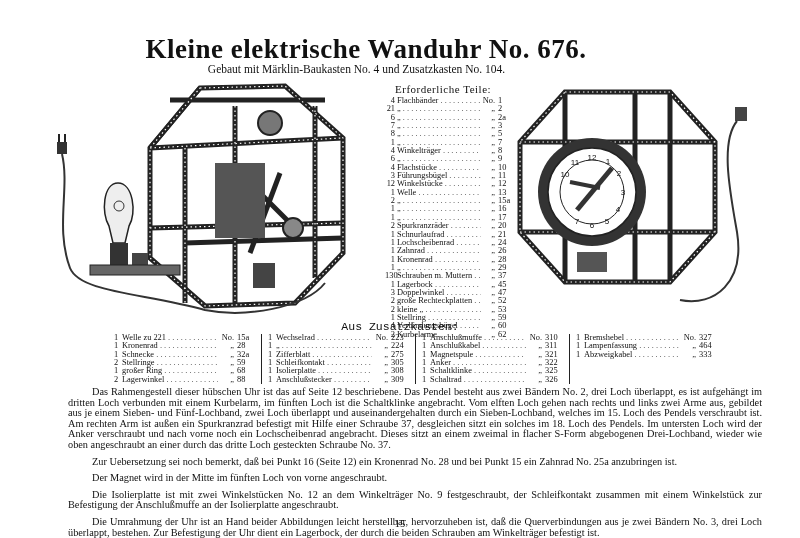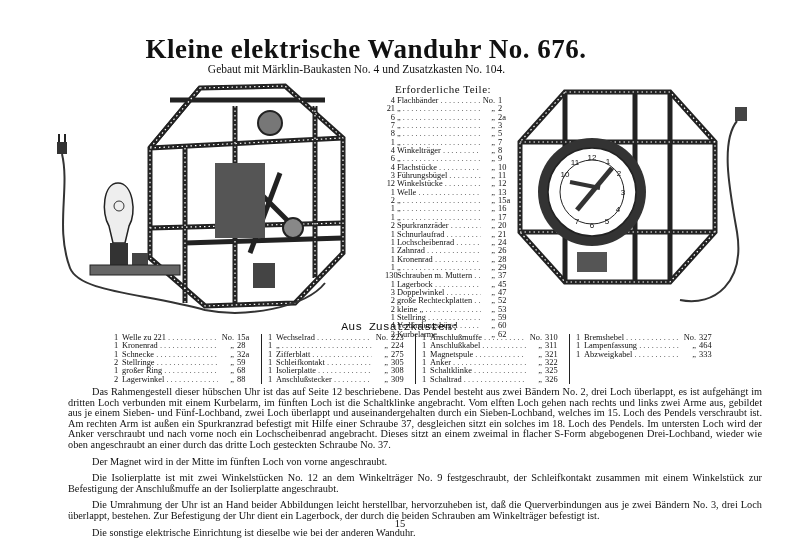--- a/index.html
+++ b/index.html
@@ -466,6 +466,7 @@
 
 <div class="body-text">
   <p>Das Rahmengestell dieser hübschen Uhr ist das auf Seite 12 beschriebene. Das Pendel besteht aus zwei Bändern No. 2, drei Loch überlappt, es ist aufgehängt im dritten Loch verbunden mit einem Kurbelarm, im fünften Loch ist die Schaltklinke angebracht. Vom elften Loch gehen nach rechts und links zwei Arme aus, gebildet aus je einem Sieben- und Fünf-Lochband, zwei Loch überlappt und auseinandergehalten durch ein Sieben-Lochband, welches im 15. Loch des Pendels verschraubt ist. Am rechten Arm ist außen ein Spurkranzrad befestigt mit Hilfe einer Schraube 37, desgleichen sitzt ein solches im 18. Loch des Pendels. Im untersten Loch wird der Anker verschraubt und nach vorne noch ein Lochscheibenrad angebracht. Dieses sitzt an einem zweimal in flacher S-Form abgebogenen Drei-Lochband, wieder wie oben angeschraubt an einer durch das dritte Loch gesteckten Schraube No. 37.</p>
+  <p>Zur Uebersetzung sei noch bemerkt, daß bei Punkt 16 (Seite 12) ein Kronenrad No. 28 und bei Punkt 15 ein Zahnrad No. 25a anzubringen ist.</p>
   <p>Der Magnet wird in der Mitte im fünften Loch von vorne angeschraubt.</p>
   <p>Die Isolierplatte ist mit zwei Winkelstücken No. 12 an dem Winkelträger No. 9 festgeschraubt, der Schleifkontakt zusammen mit einem Winkelstück zur Befestigung der Anschlußmuffe an der Isolierplatte angeschraubt.</p>
   <p>Die Umrahmung der Uhr ist an Hand beider Abbildungen leicht herstellbar, hervorzuheben ist, daß die Querverbindungen aus je zwei Bändern No. 3, drei Loch überlappt, bestehen. Zur Befestigung der Uhr dient ein Lagerbock, der durch die beiden Schrauben am Winkelträger befestigt ist.</p>

